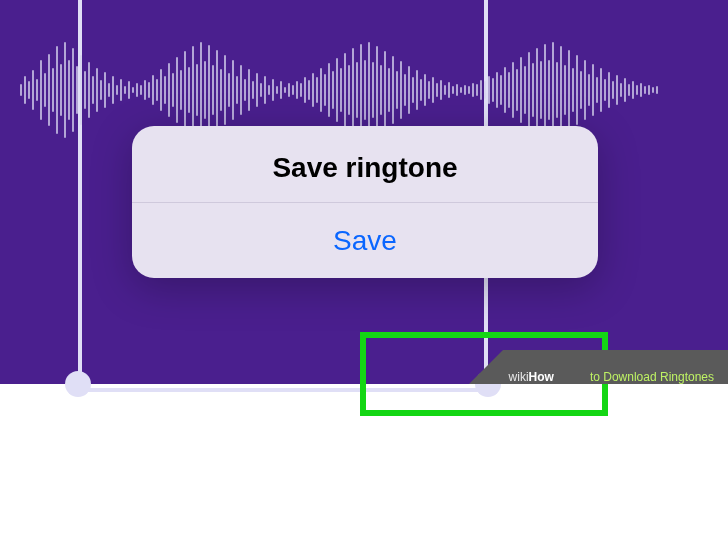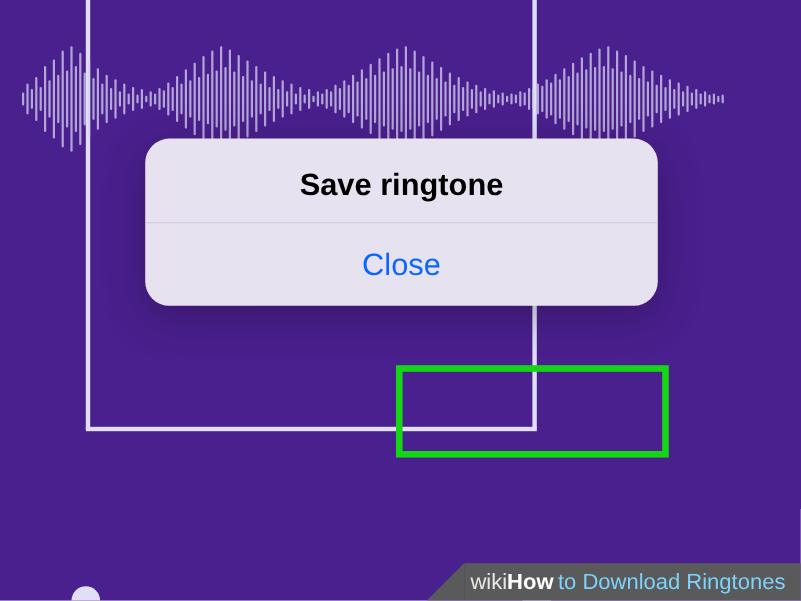--- a/index.html
+++ b/index.html
@@ -7,7 +7,7 @@
   .stage {
     position: relative;
     width: 728px;
-    height: 546px;
+    height: 384px;
     background: #4a1f8e;
   }
   

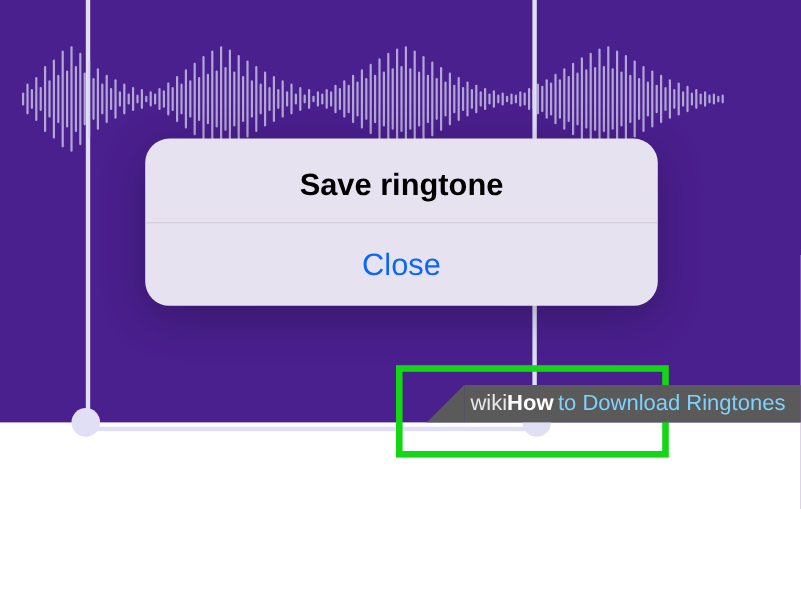--- a/index.html
+++ b/index.html
@@ -322,7 +322,7 @@
   <div class="dialog">
     <div class="dialog-title">Save ringtone</div>
     <div class="button-row">
-      <button class="dlg-btn close">Close</button>
+      <button class="dlg-btn close">Save</button>
     </div>
   </div>
 

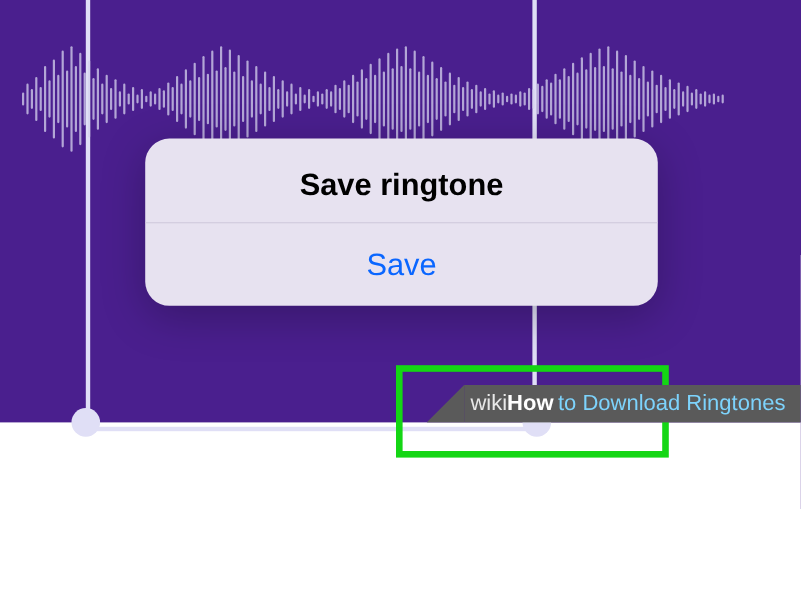--- a/index.html
+++ b/index.html
@@ -136,9 +136,9 @@
   .caption .body {
     background: #5a5a5a;
     color: #fff;
-    font-size: 20px;
-    display: flex;
-    align-items: center;
+    font-size: 12px;
+    display: flex;
+    align-items: flex-end;
     padding: 0 14px 0 6px;
     white-space: nowrap;
   }

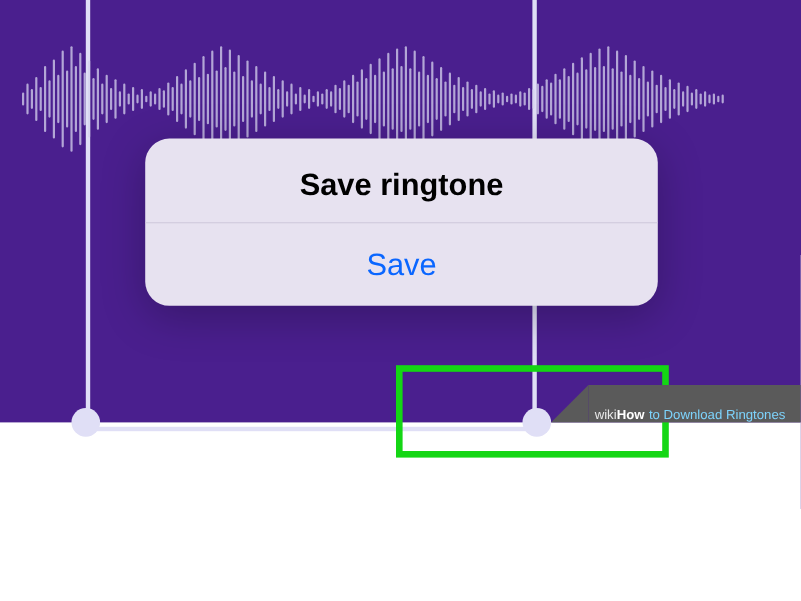--- a/index.html
+++ b/index.html
@@ -144,7 +144,7 @@
   }
   .caption .body .wiki { font-weight: 400; color: #e8e8e8; }
   .caption .body .how { font-weight: 700; color: #fff; margin-right: 4px; }
-  .caption .body .rest { font-weight: 400; color: #7dd3fc; }
+  .caption .body .rest { font-weight: 400; color: #bef264; margin-left: 32px; }
 </style>
 </head>
 <body>

